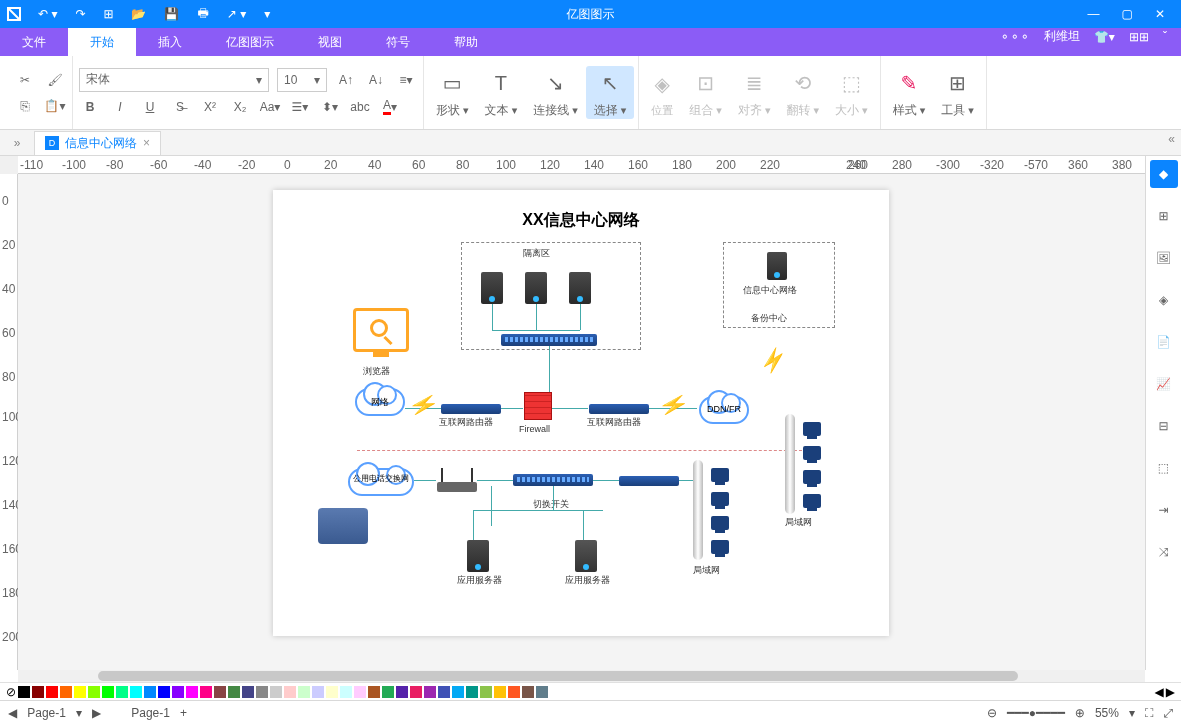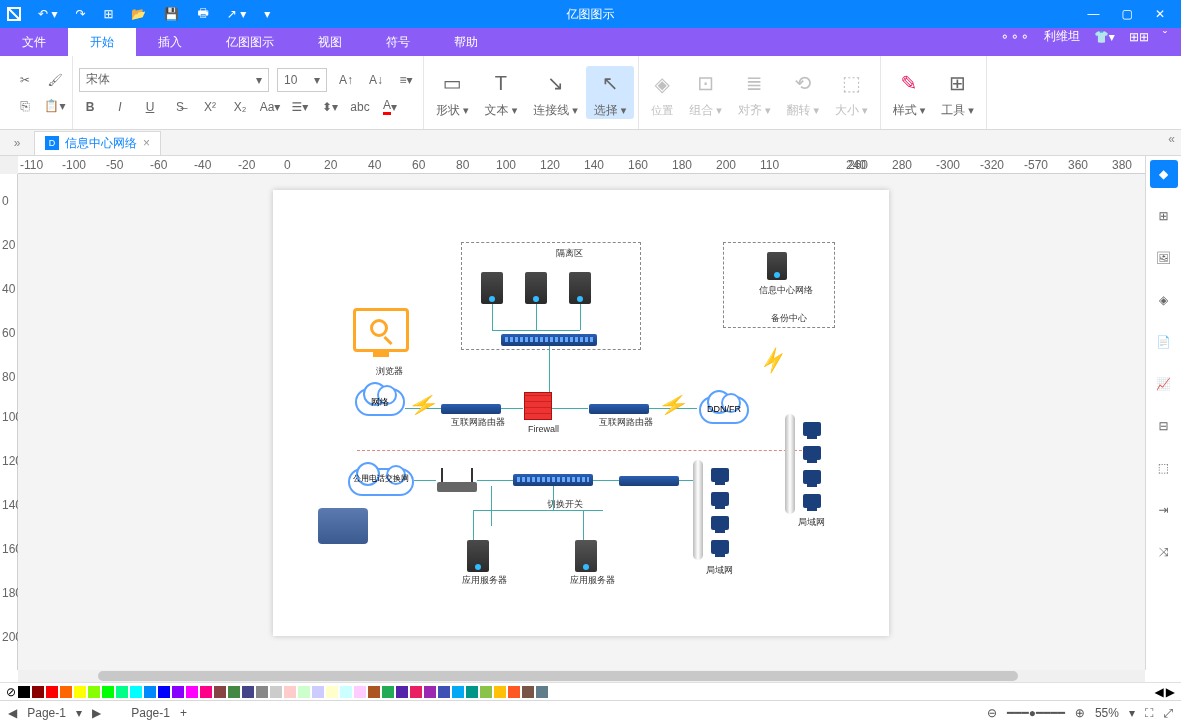--- a/index.html
+++ b/index.html
@@ -235,7 +235,7 @@
   <div class="hruler">
     <span style="left:2px">-110</span>
       <span style="left:44px">-100</span>
-      <span style="left:88px">-50</span>
+      <span style="left:88px">-80</span>
       <span style="left:132px">-60</span>
       <span style="left:176px">-40</span>
       <span style="left:220px">-20</span>

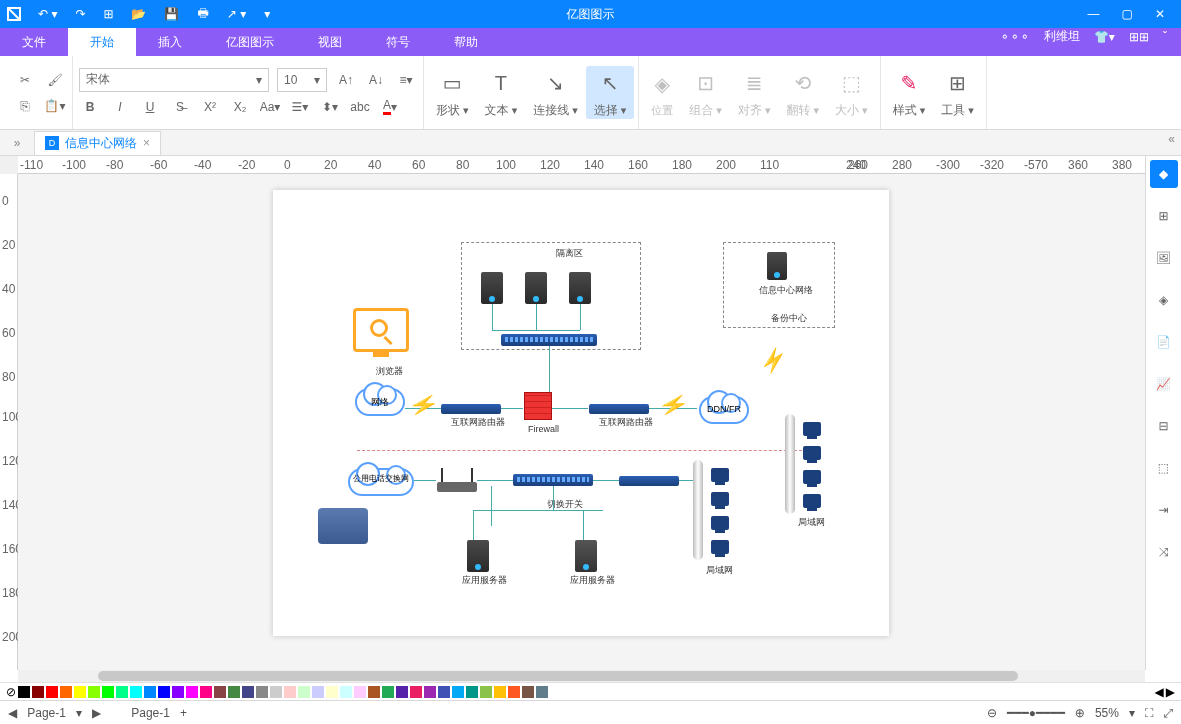--- a/index.html
+++ b/index.html
@@ -250,7 +250,7 @@
       <span style="left:610px">160</span>
       <span style="left:654px">180</span>
       <span style="left:698px">200</span>
-      <span style="left:742px">110</span>
+      <span style="left:742px">220</span>
       <span style="left:828px">240</span>
       <span style="left:830px">260</span>
       <span style="left:874px">280</span>

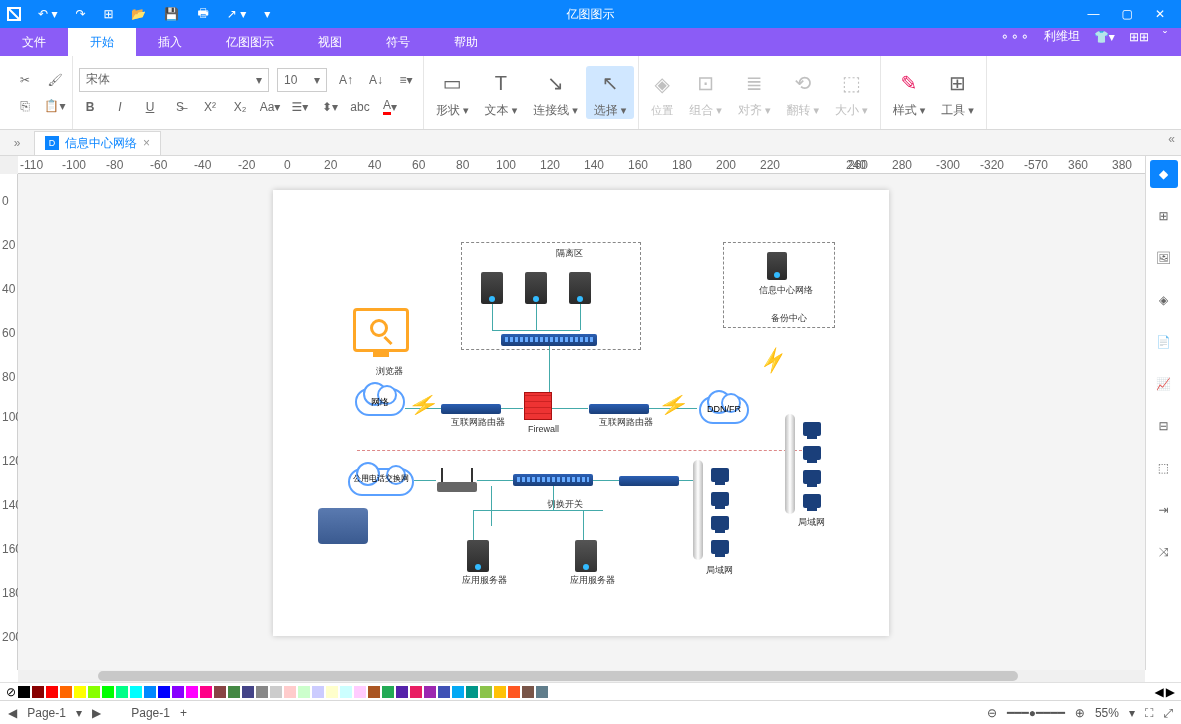--- a/index.html
+++ b/index.html
@@ -276,6 +276,7 @@
     </div>
     <div class="canvas">
       <div class="page">
+        <div class="diagram-title">XX信息中心网络</div>
 
         <div class="dbox" style="left:188px;top:52px;width:180px;height:108px"></div>
         <div class="dlbl" style="left:250px;top:57px;width:60px">隔离区</div>

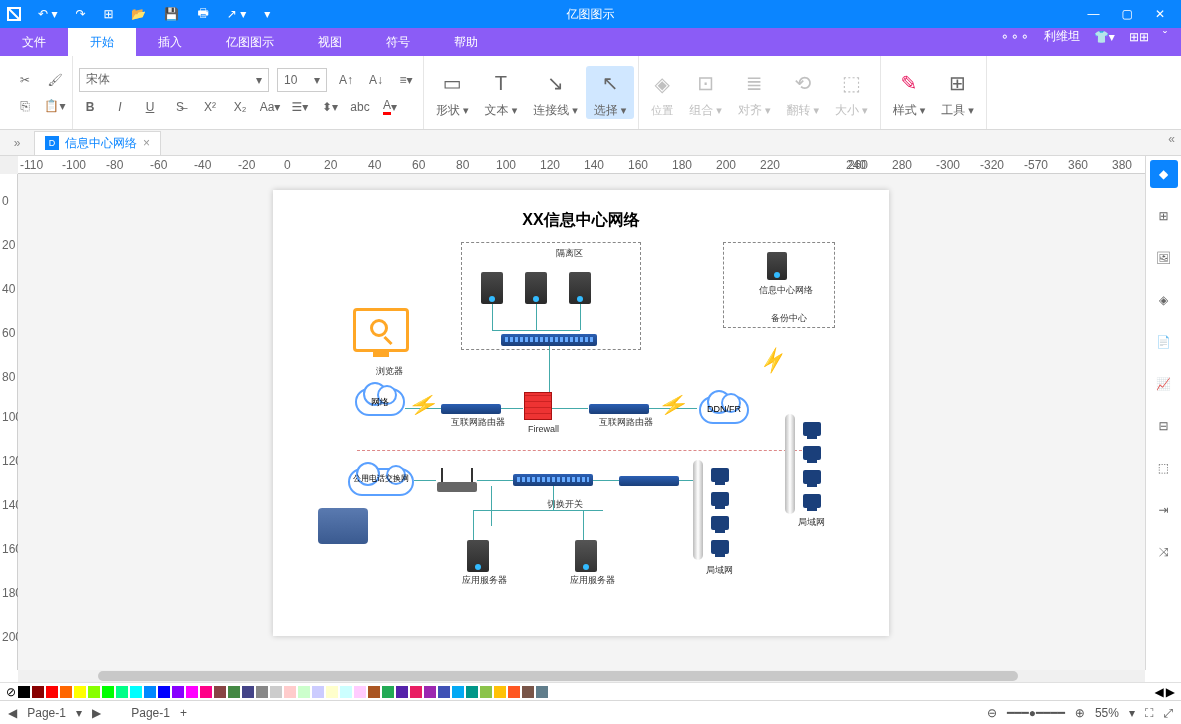--- a/index.html
+++ b/index.html
@@ -52,7 +52,7 @@
 .status .right{margin-left:auto;display:flex;align-items:center;gap:10px}
 .diagram-title{position:absolute;top:20px;left:0;right:0;text-align:center;font-size:16px;font-weight:bold}
 .dbox{position:absolute;border:1px dashed #888}
-.dlbl{position:absolute;font-size:9px;color:#333;text-align:right}
+.dlbl{position:absolute;font-size:9px;color:#333;text-align:left}
 .server{width:22px;height:32px;background:linear-gradient(#4a4a4a,#2a2a2a);border-radius:2px;position:absolute}
 .server::after{content:"";position:absolute;bottom:2px;left:50%;transform:translateX(-50%);width:6px;height:6px;background:#3bf;border-radius:50%}
 .switch{position:absolute;height:12px;background:linear-gradient(#2b5fb3,#1a3f7a);border-radius:2px}

